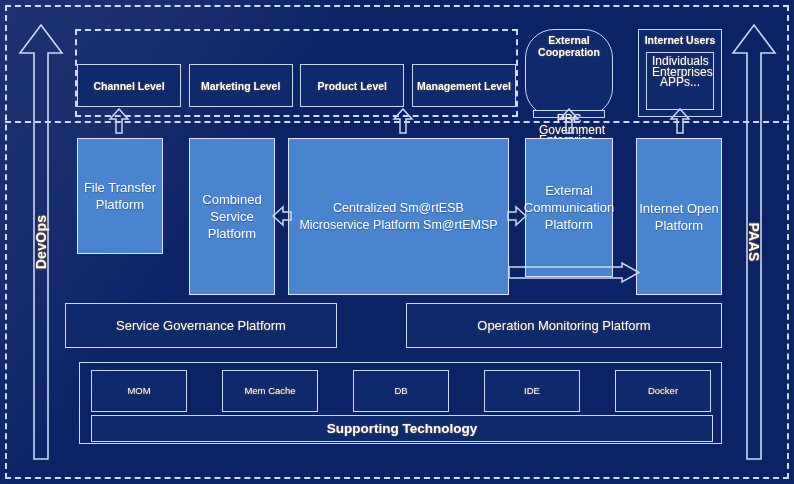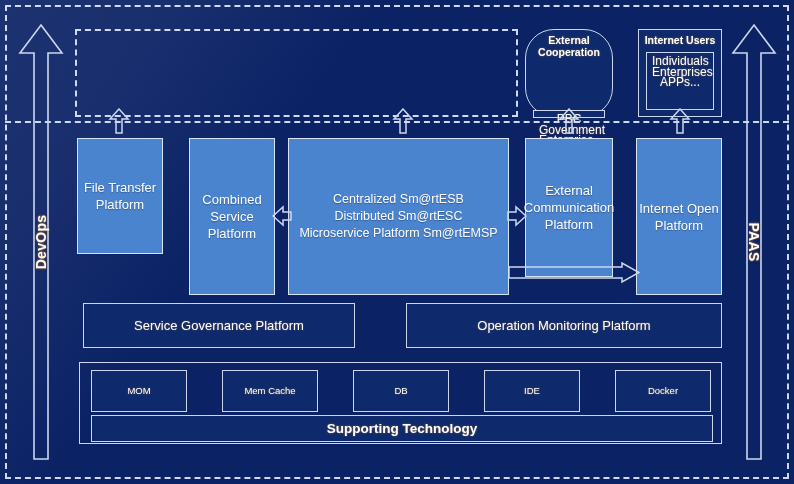--- a/index.html
+++ b/index.html
@@ -176,6 +176,20 @@
   </div>
 
   <div class="top-group"></div>
+  <div class="level-row">
+    <div class="level-box">
+      <span>Channel Level</span>
+    </div>
+    <div class="level-box">
+      <span>Marketing Level</span>
+    </div>
+    <div class="level-box">
+      <span>Product Level</span>
+    </div>
+    <div class="level-box">
+      <span>Management Level</span>
+    </div>
+  </div>
 
   <div class="stake" id="stake-external">
     <div class="stake-title">External Cooperation</div>

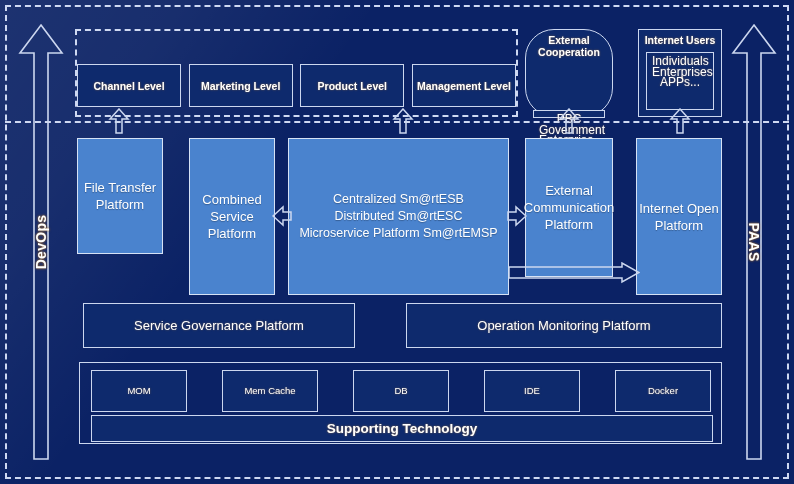--- a/index.html
+++ b/index.html
@@ -232,7 +232,6 @@
   <div class="plat" id="plat-center">
     <div class="ct">
       <div>Centralized Sm@rtESB</div>
-      <div>Distributed Sm@rtESC</div>
       <div>Microservice Platform Sm@rtEMSP</div>
     </div>
   </div>

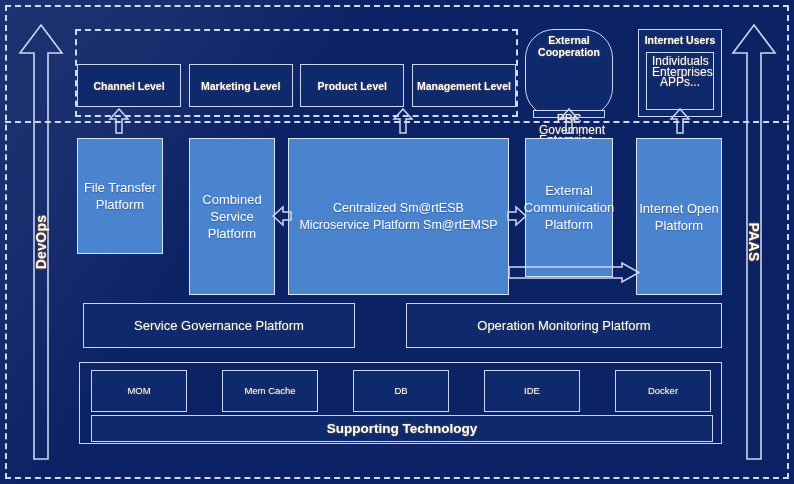--- a/index.html
+++ b/index.html
@@ -123,7 +123,7 @@
     font-size:13px;
     text-shadow:0 0 2px rgba(190,130,50,.55);
   }
-  #gov-service{left:83px;width:272px;}
+  #gov-service{left:65px;width:272px;}
   #gov-operation{left:406px;width:316px;}
 
   

